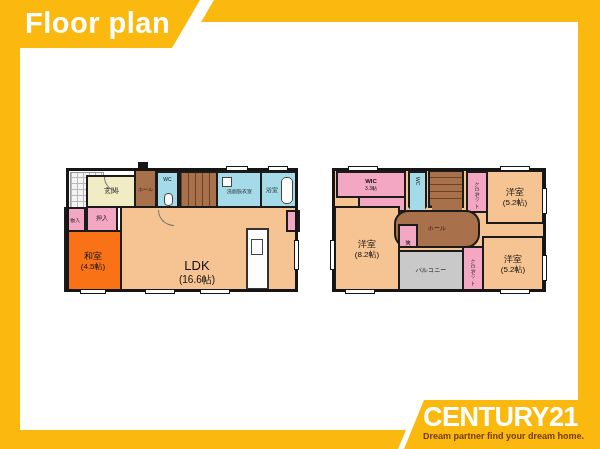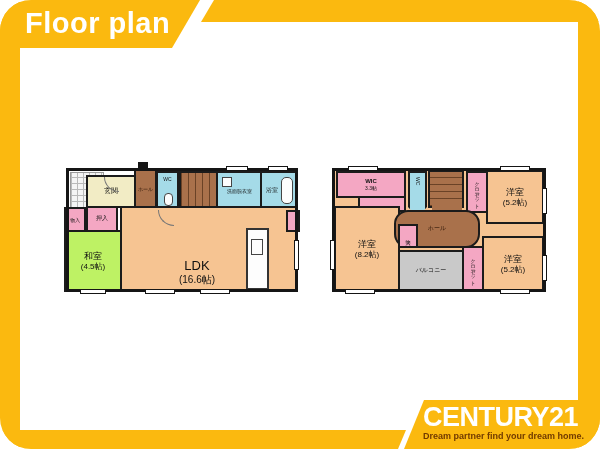--- a/index.html
+++ b/index.html
@@ -4,7 +4,7 @@
 <style>
   html,body{margin:0;padding:0;}
   body{font-family:"Liberation Sans","DejaVu Sans",sans-serif;}
-  .canvas{position:relative;width:600px;height:449px;background:#fff;overflow:hidden;border-radius:31px;}
+  .canvas{position:relative;width:600px;height:449px;background:#fff;overflow:hidden;}
   .abs{position:absolute;box-sizing:border-box;}
   .yellow{background:#FBB90F;}
   .banner-title{position:absolute;left:25px;top:7px;font-size:29px;font-weight:bold;color:#fff;letter-spacing:.5px;}

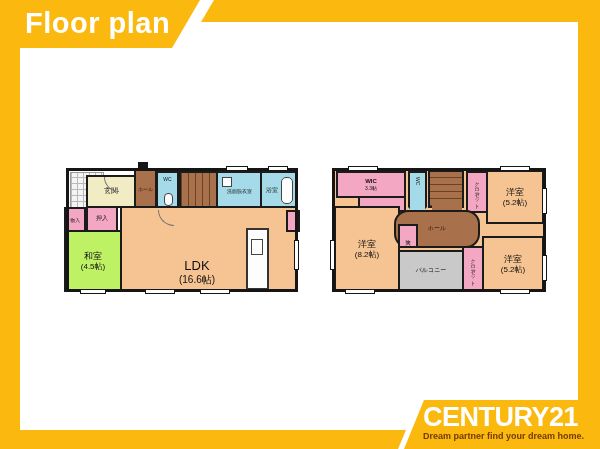--- a/index.html
+++ b/index.html
@@ -15,7 +15,7 @@
   .orange{background:#F6C492;}
   .pink{background:#F4A7C3;}
   .blue{background:#A5DBE8;}
-  .green{background:#bef264;}
+  .green{background:#f97316;}
   .brown{background:#A9714B;}
   .cream{background:#F2ECC5;}
   .grey{background:#C9C9C9;}

